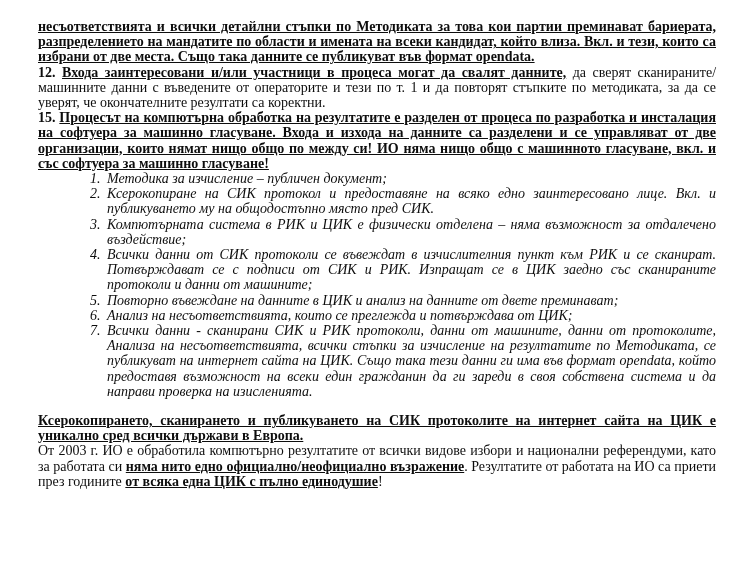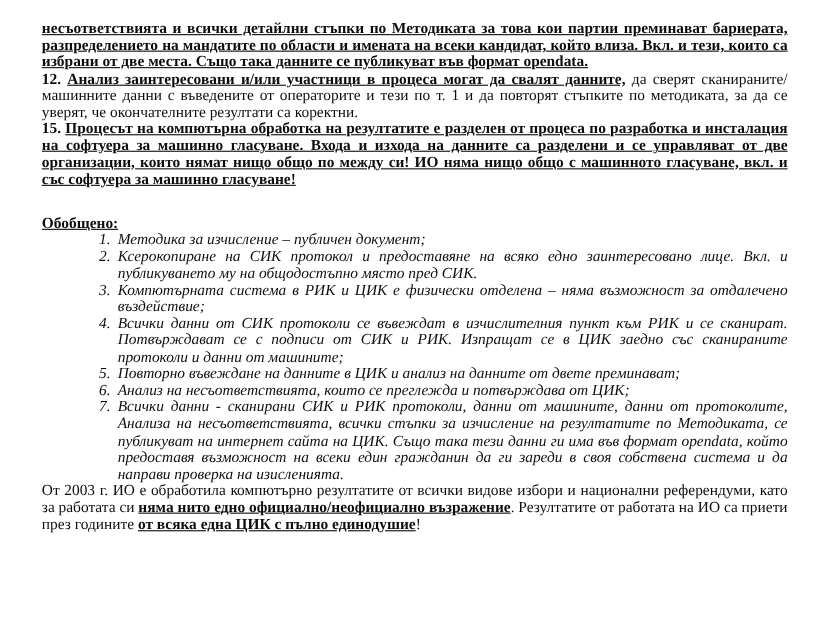--- a/index.html
+++ b/index.html
@@ -60,7 +60,7 @@
 
   <p class="para emph">несъответствията и всички детайлни стъпки по Методиката за това кои партии преминават бариерата, разпределението на мандатите по области и имената на всеки кандидат, който влиза. Вкл. и тези, които са избрани от две места. Също така данните се публикуват във формат opendata.</p>
 
-  <p class="para"><span class="num">12.</span> <span class="emph">Анализ заинтересовани и/или участници в процеса могат да свалят данните,</span> <span>да сверят сканираните/машинните данни с въведените от операторите и тези по т. 1 и да повторят стъпките по методиката, за да се уверят, че окончателните резултати са коректни.</span></p>
+  <p class="para"><span class="num">12.</span> <span class="emph">Входа заинтересовани и/или участници в процеса могат да свалят данните,</span> <span>да сверят сканираните/машинните данни с въведените от операторите и тези по т. 1 и да повторят стъпките по методиката, за да се уверят, че окончателните резултати са коректни.</span></p>
 
   <p class="para"><span class="num">15.</span> <span class="emph">Процесът на компютърна обработка на резултатите е разделен от процеса по разработка и инсталация на софтуера за машинно гласуване. Входа и изхода на данните са разделени и се управляват от две организации, които нямат нищо общо по между си! ИО няма нищо общо с машинното гласуване, вкл. и със софтуера за машинно гласуване!</span></p>
 

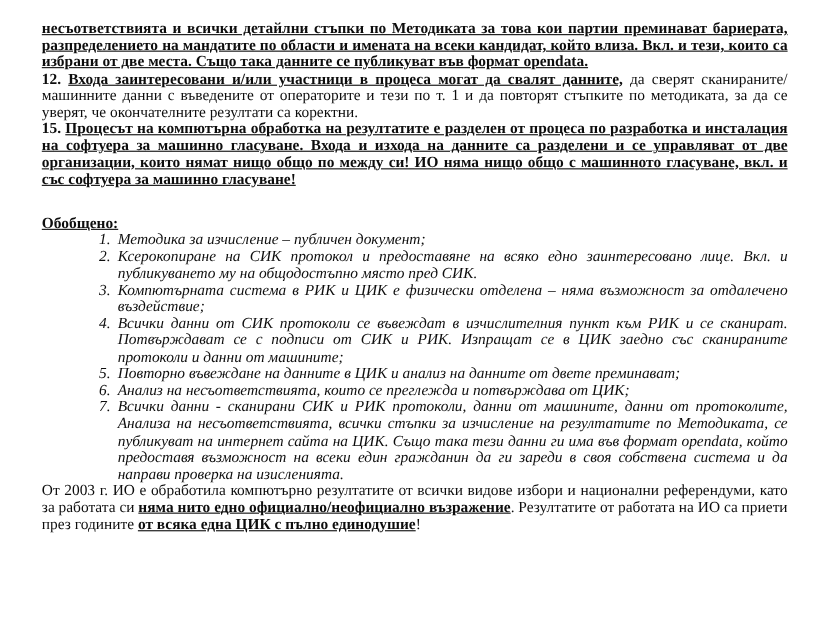--- a/index.html
+++ b/index.html
@@ -64,7 +64,6 @@
 
   <p class="para"><span class="num">15.</span> <span class="emph">Процесът на компютърна обработка на резултатите е разделен от процеса по разработка и инсталация на софтуера за машинно гласуване. Входа и изхода на данните са разделени и се управляват от две организации, които нямат нищо общо по между си! ИО няма нищо общо с машинното гласуване, вкл. и със софтуера за машинно гласуване!</span></p>
 
-  <p class="para emph heading">Обобщено:</p>
 
   <ol class="summary-list">
     <li class="list-item">Методика за изчисление – публичен документ;</li>

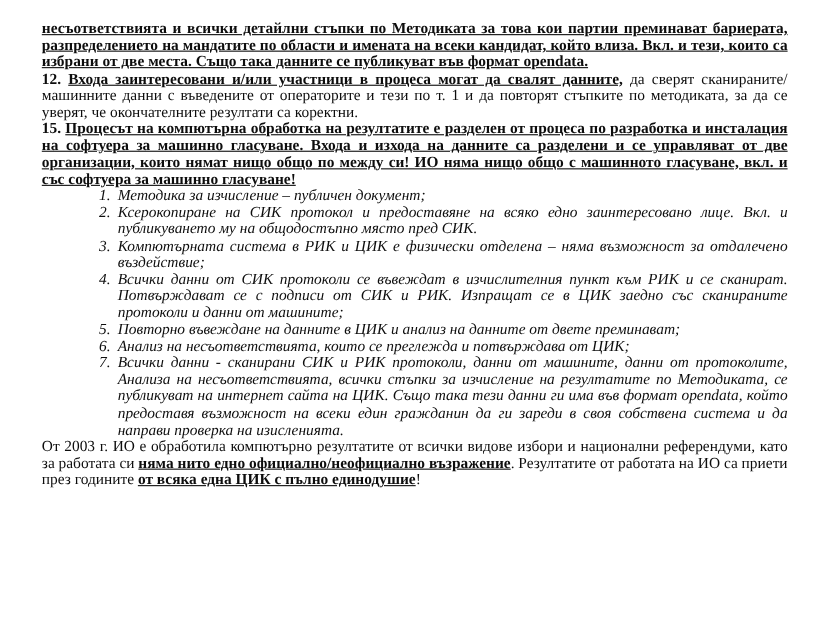--- a/index.html
+++ b/index.html
@@ -75,6 +75,7 @@
     <li class="list-item">Всички данни - сканирани СИК и РИК протоколи, данни от машините, данни от протоколите, Анализа на несъответствията, всички стъпки за изчисление на резултатите по Методиката, се публикуват на интернет сайта на ЦИК. Също така тези данни ги има във формат opendata, който предоставя възможност на всеки един гражданин да ги зареди в своя собствена система и да направи проверка на изисленията.</li>
   </ol>
 
+  <p class="para emph unique">Ксерокопирането, сканирането и публикуването на СИК протоколите на интернет сайта на ЦИК е уникално сред всички държави в Европа.</p>
 
   <p class="para final"><span>От 2003 г. ИО е обработила компютърно резултатите от всички видове избори и национални референдуми, като за работата си</span> <span class="emph">няма нито едно официално/неофициално възражение</span><span>. Резултатите от работата на ИО са приети през годините</span> <span class="emph">от всяка една ЦИК с пълно единодушие</span><span>!</span></p>
 

